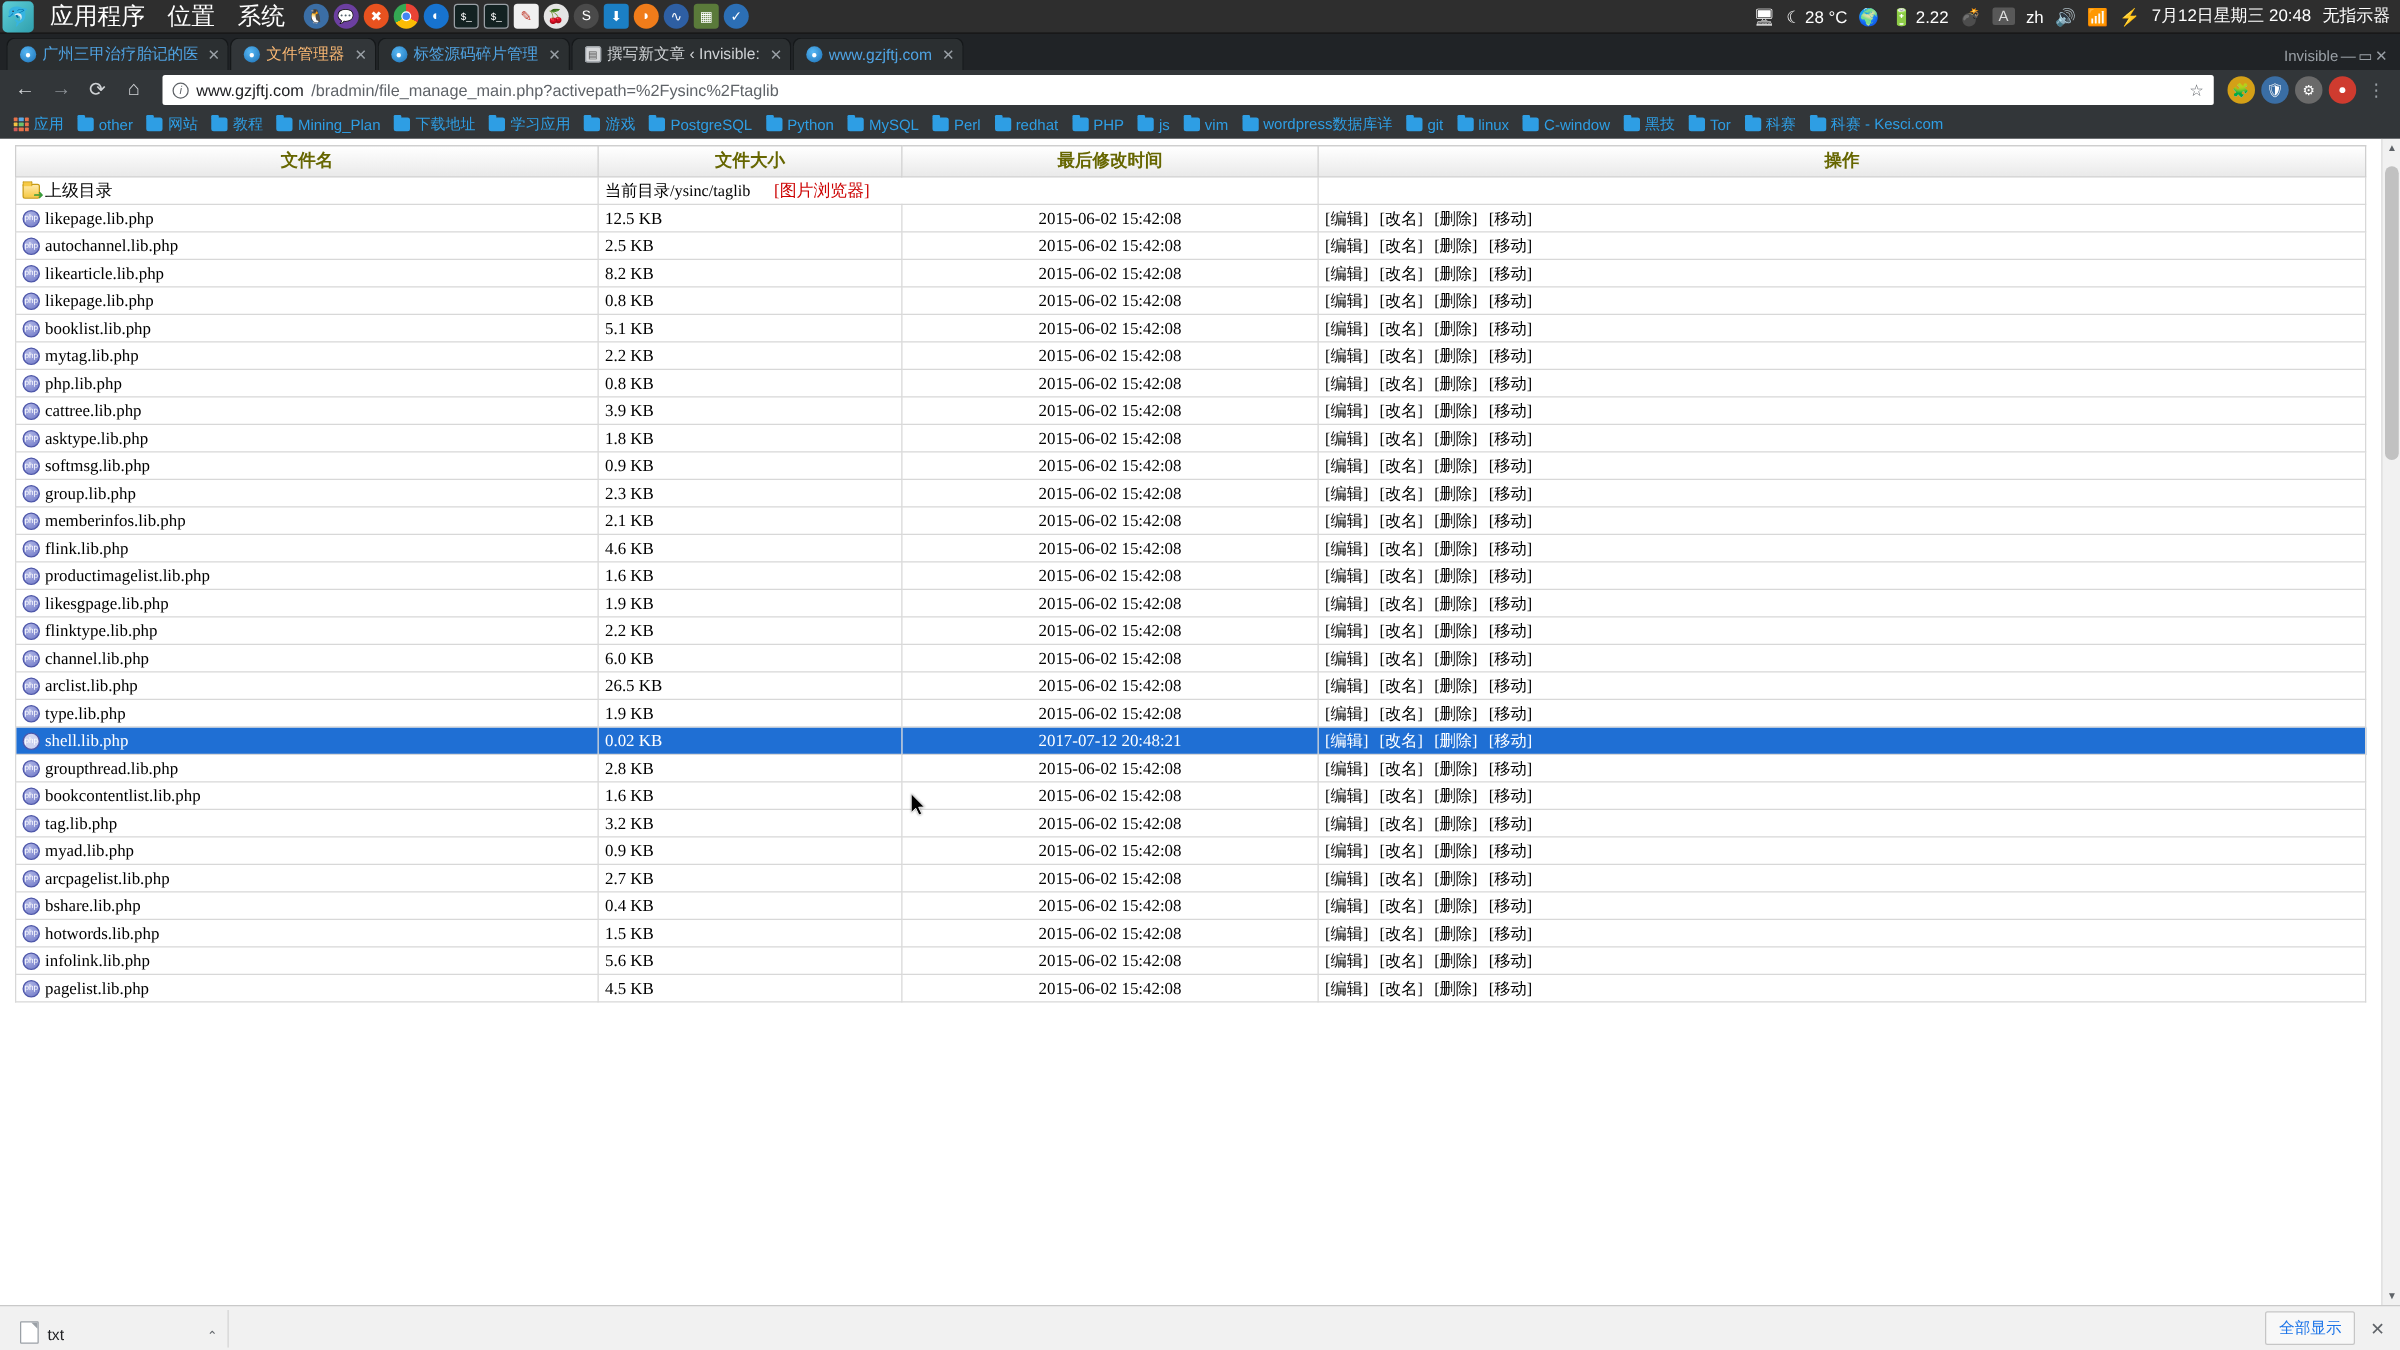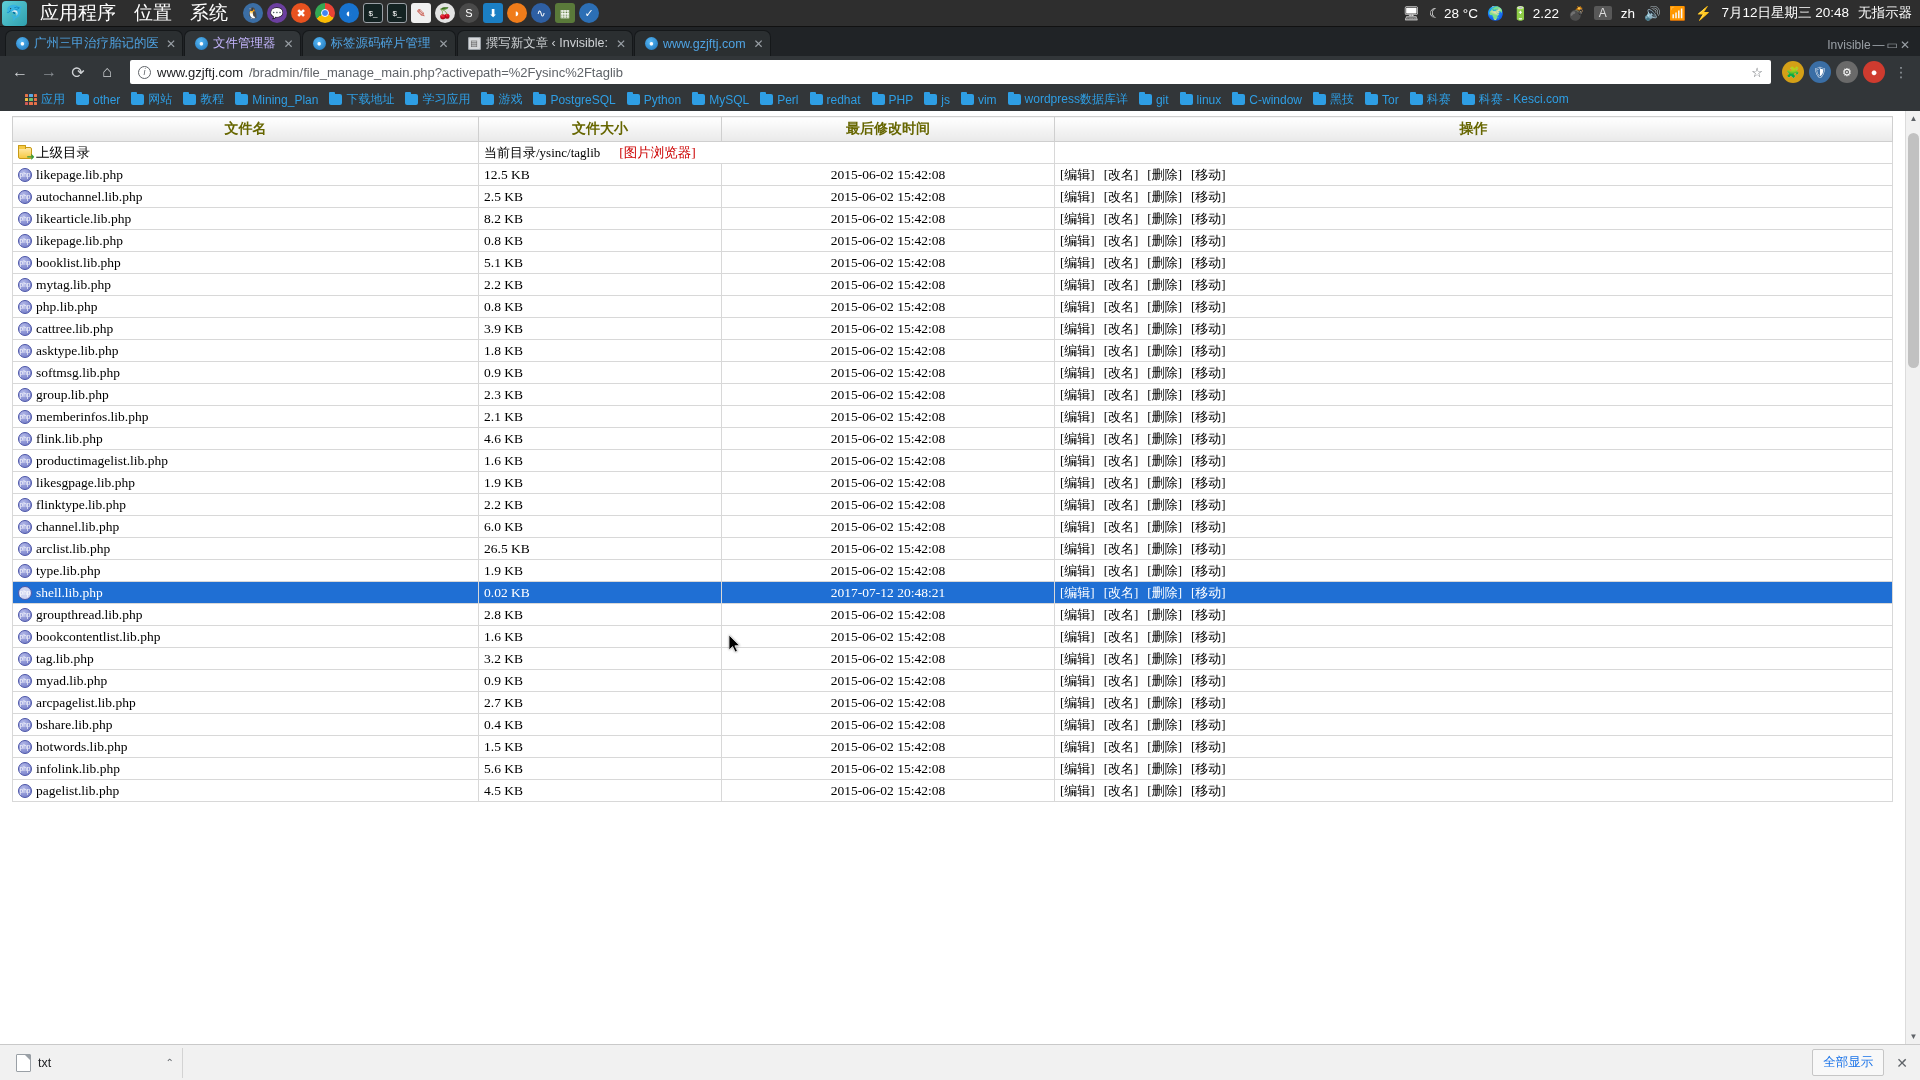--- a/index.html
+++ b/index.html
@@ -81,7 +81,7 @@
     flex: 1; white-space: nowrap; overflow: hidden;
     text-overflow: clip; color: #4fa3e3; font-size: 12.5px;
   }
-  .tab.active .tab-title { color: #c4b5fd; }
+  .tab.active .tab-title { color: #fdba74; }
   .tab-x { font-size: 12px; color: #9aa0a6; flex: none; padding-left: 3px; }
 
   #toolbar {

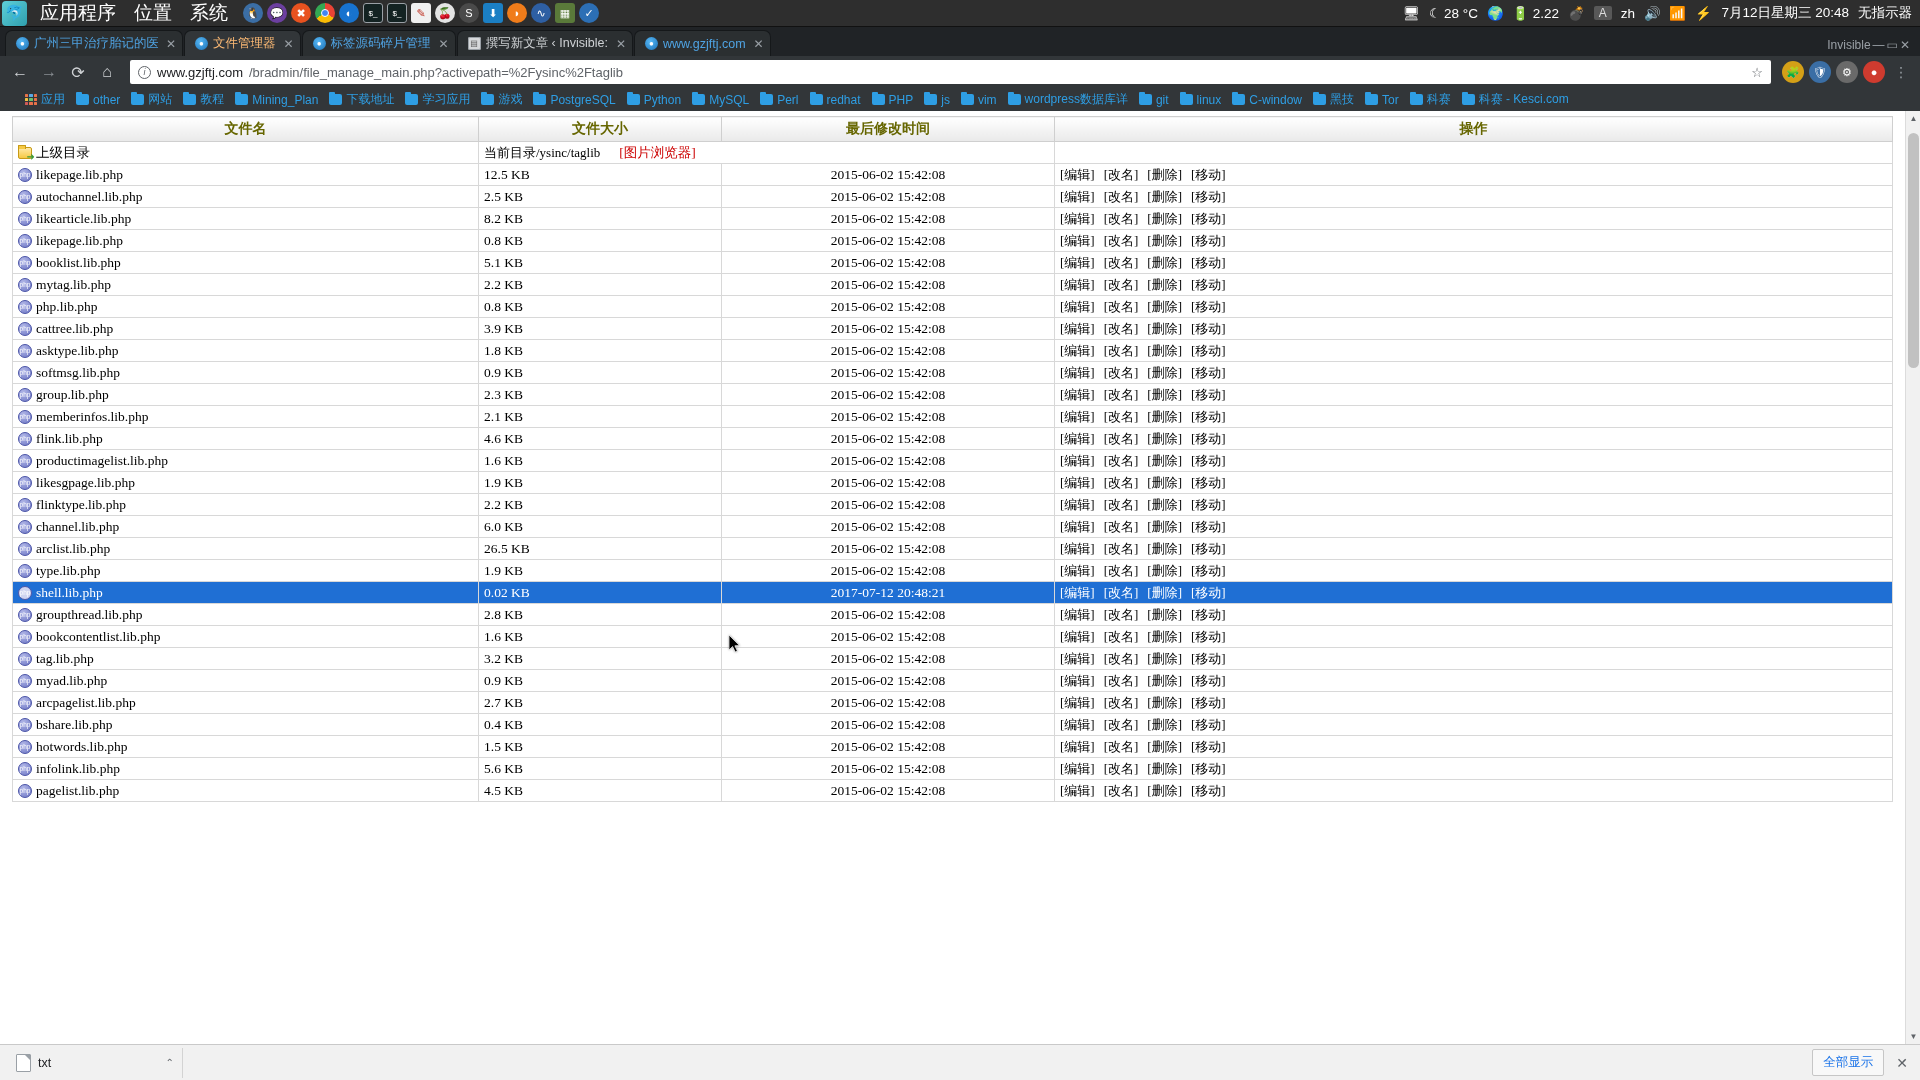--- a/index.html
+++ b/index.html
@@ -118,7 +118,7 @@
   #bookmarks {
     height: 23px; background: #323639;
     display: flex; align-items: center; gap: 1px;
-    padding: 0 20px; overflow: hidden;
+    padding: 0 6px; overflow: hidden;
   }
   .bm {
     display: flex; align-items: center; gap: 4px;

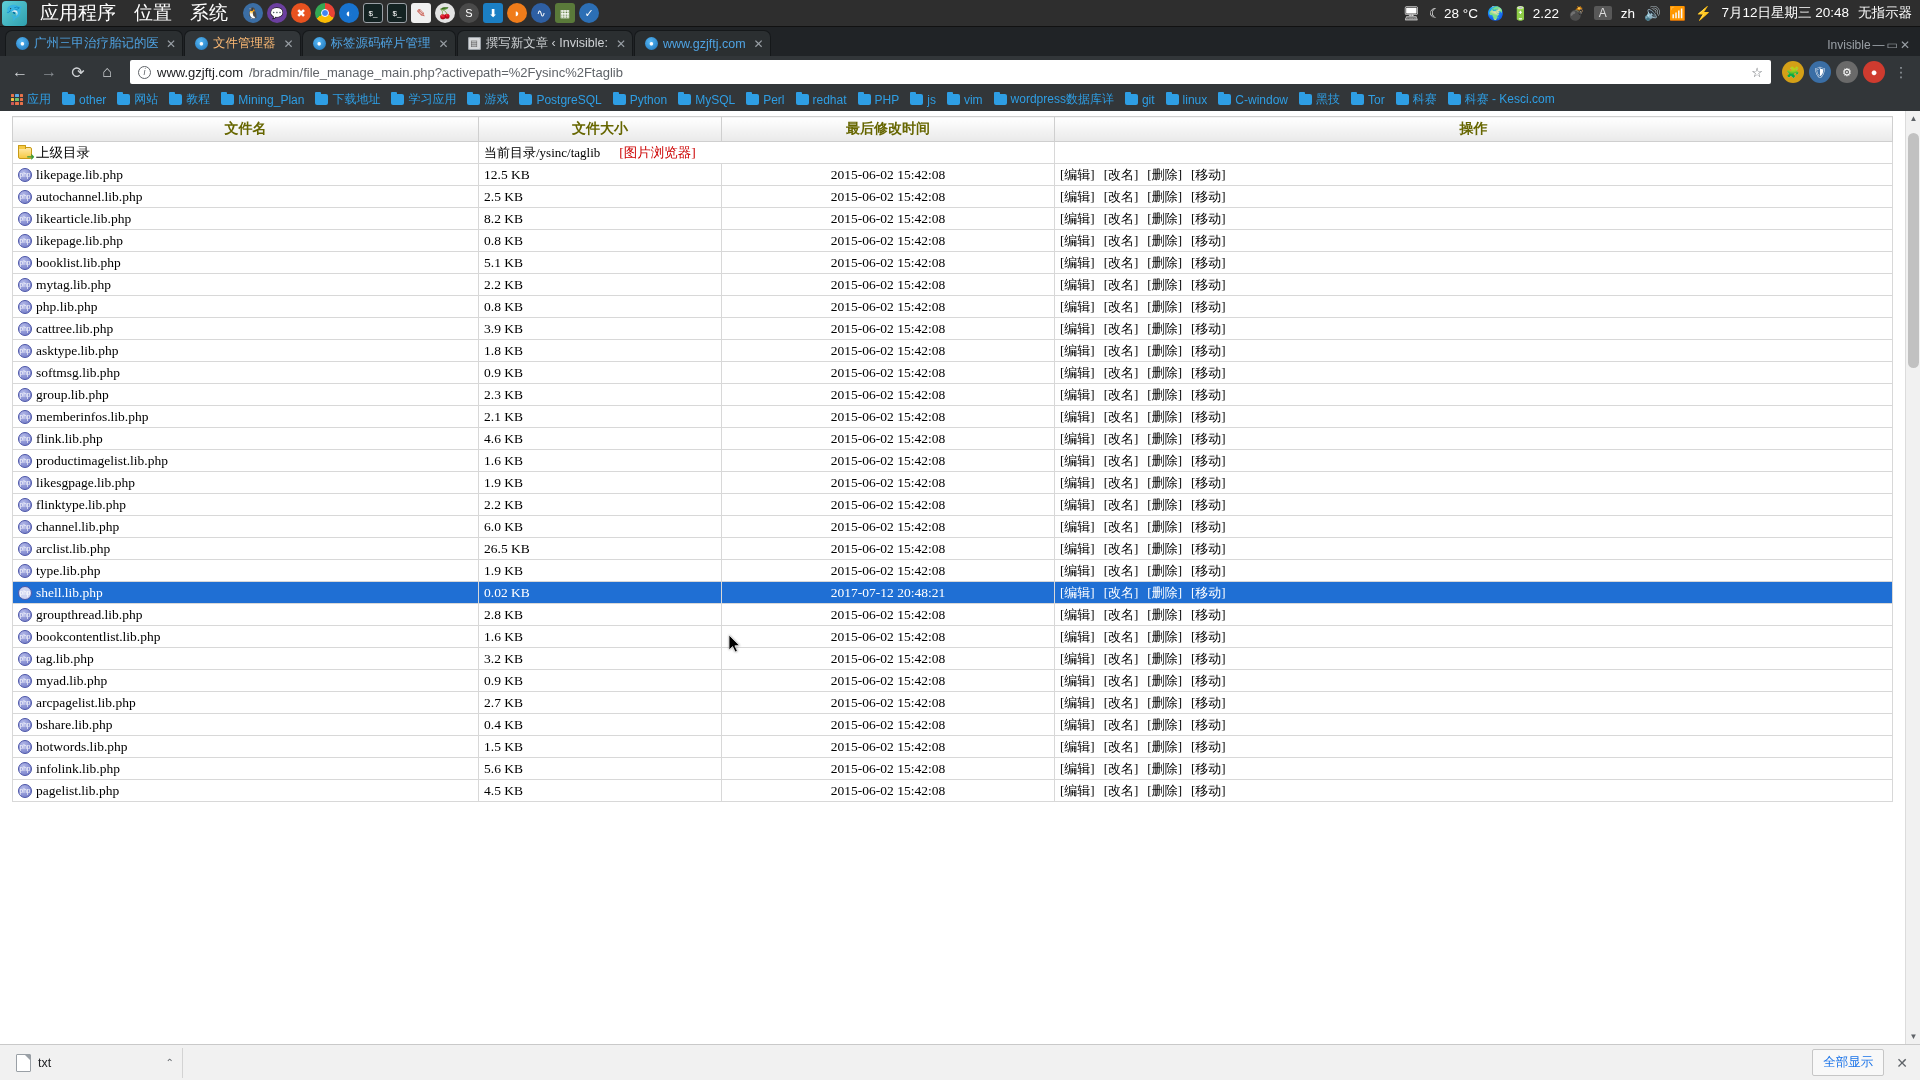--- a/index.html
+++ b/index.html
@@ -237,7 +237,7 @@
     position: relative;
   }
   .dl-item {
-    display: flex; align-items: center; gap: 7px;
+    display: flex; align-items: flex-end; gap: 7px;
     padding: 3px 8px; min-width: 175px;
     font-size: 12.5px; color: #202124;
     border-right: 1px solid #d3d3d3; height: 30px;

